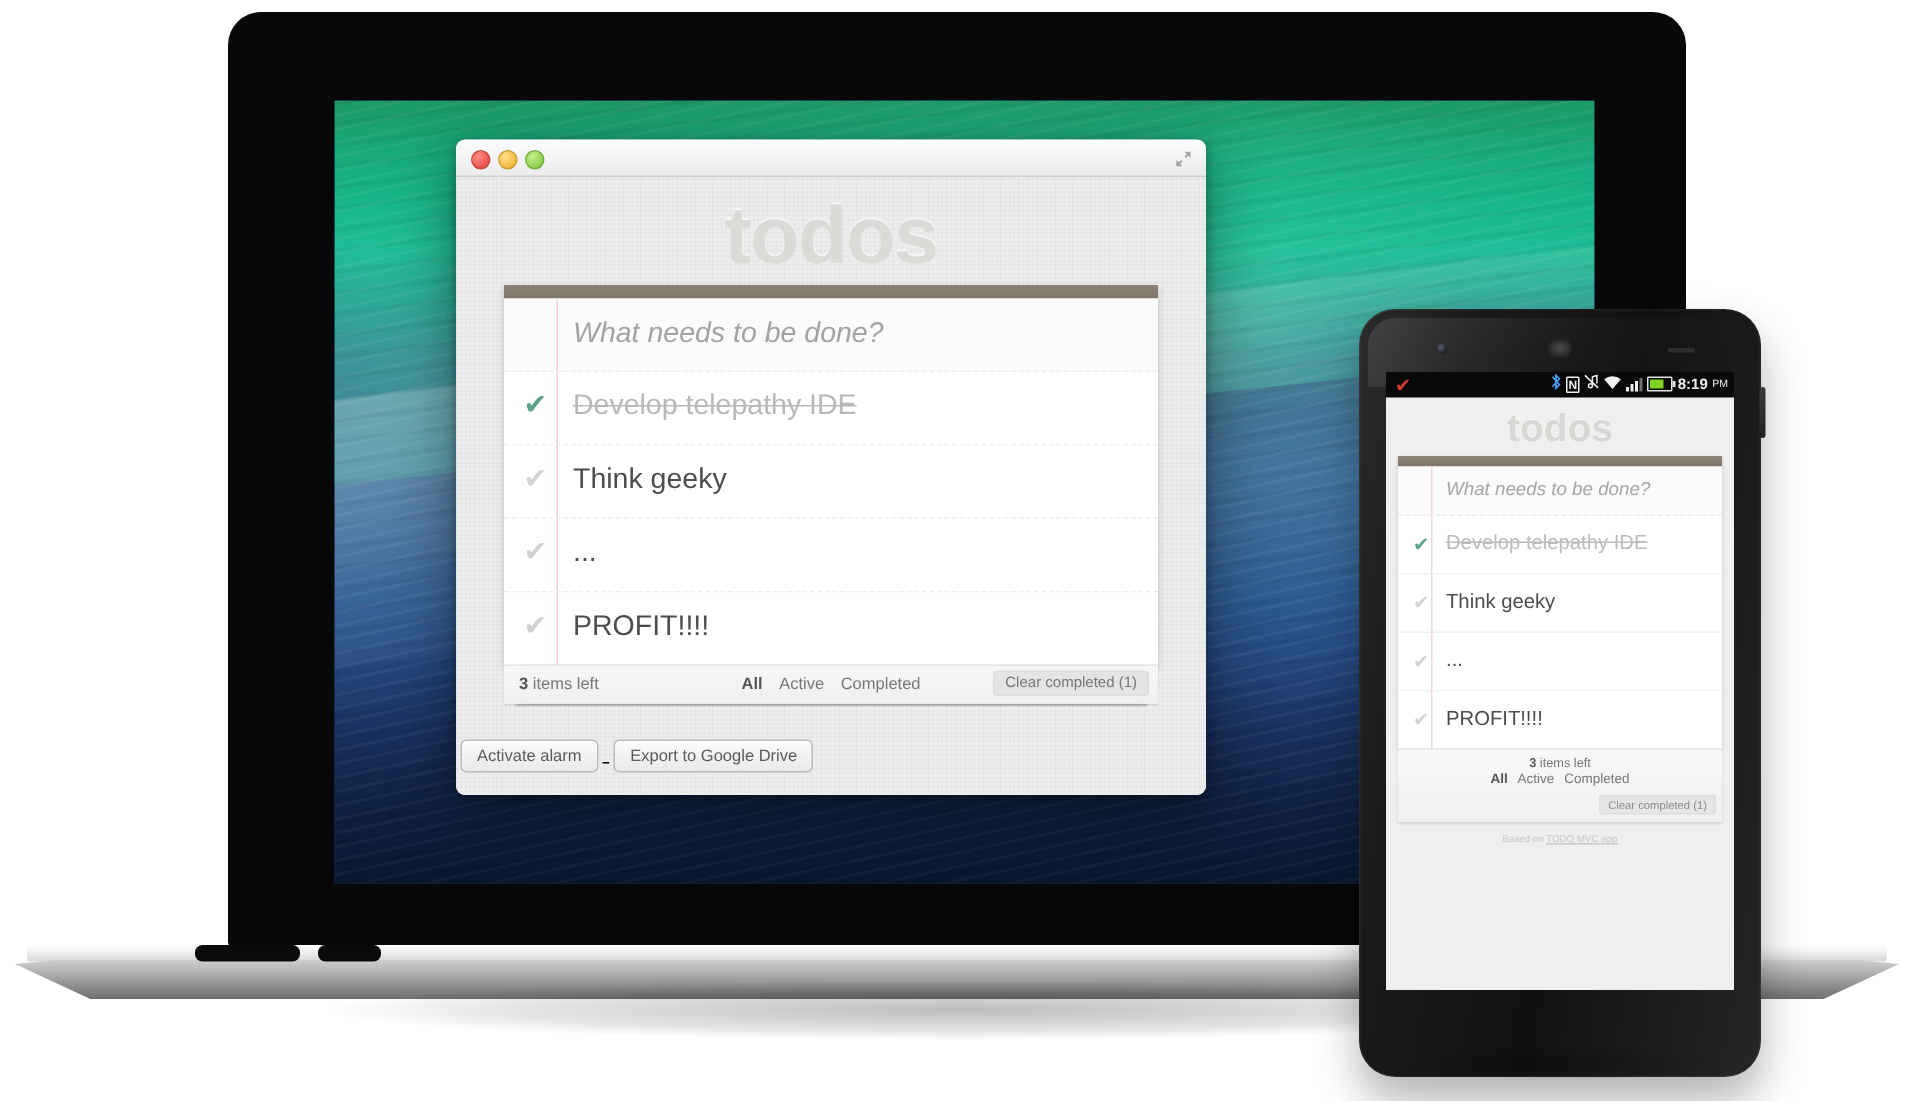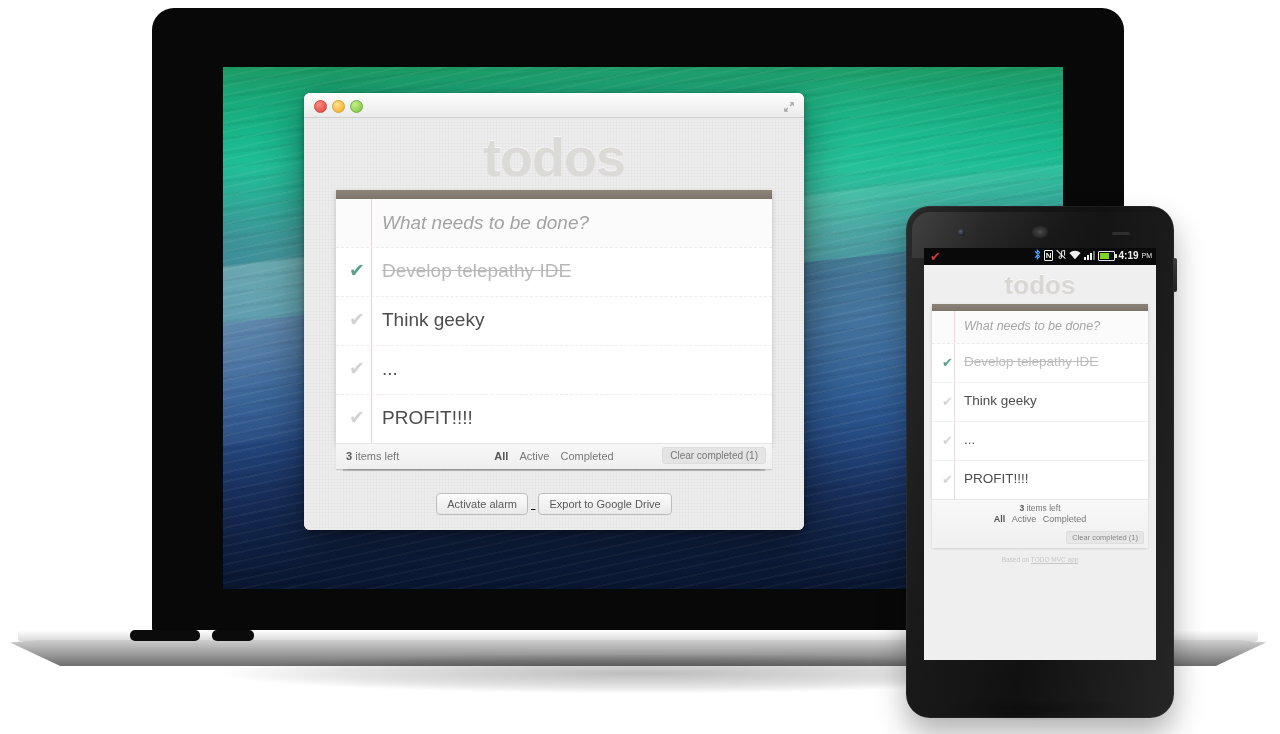--- a/index.html
+++ b/index.html
@@ -322,7 +322,7 @@
         <span class="sb-bat">
             <i></i>
           </span>
-        <span class="sb-time">4:19</span>
+        <span class="sb-time">8:19</span>
         <span class="sb-ampm">PM</span>
       </div>
     </div>

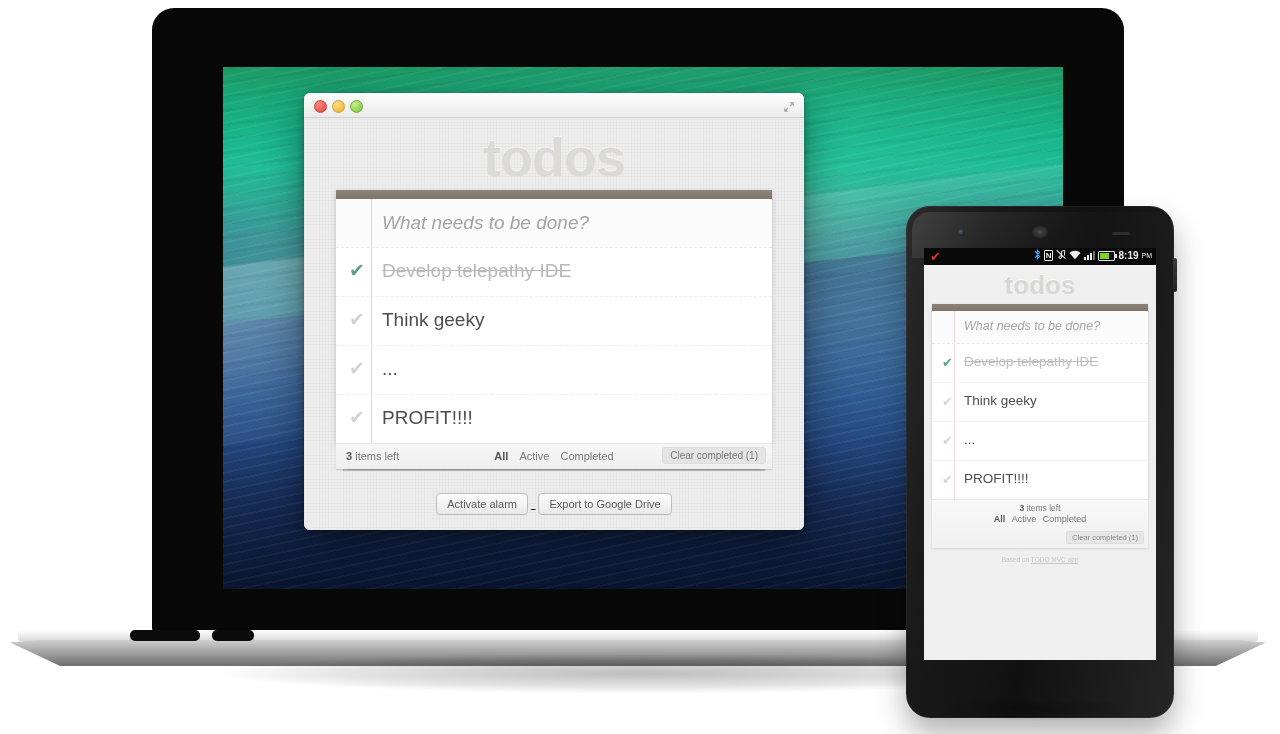--- a/index.html
+++ b/index.html
@@ -95,7 +95,7 @@
   .f-clear{position:absolute;right:6px;top:3px;font-size:10px;color:#777;
       background:#e4e4e4;border:1px solid #dcdcdc;border-radius:3px;padding:2px 7px;}
 
-  .btn-row{text-align:center;margin-top:24px;text-decoration:underline;}
+  .btn-row{margin-top:24px;text-decoration:underline;}
   .btn{display:inline-block;font-size:11px;color:#5a5a5a;padding:4px 10px;margin:0 3px;
       background:linear-gradient(180deg,#fbfbfb,#e9e9e9);
       border:1px solid #bcbcbc;border-radius:4px;

